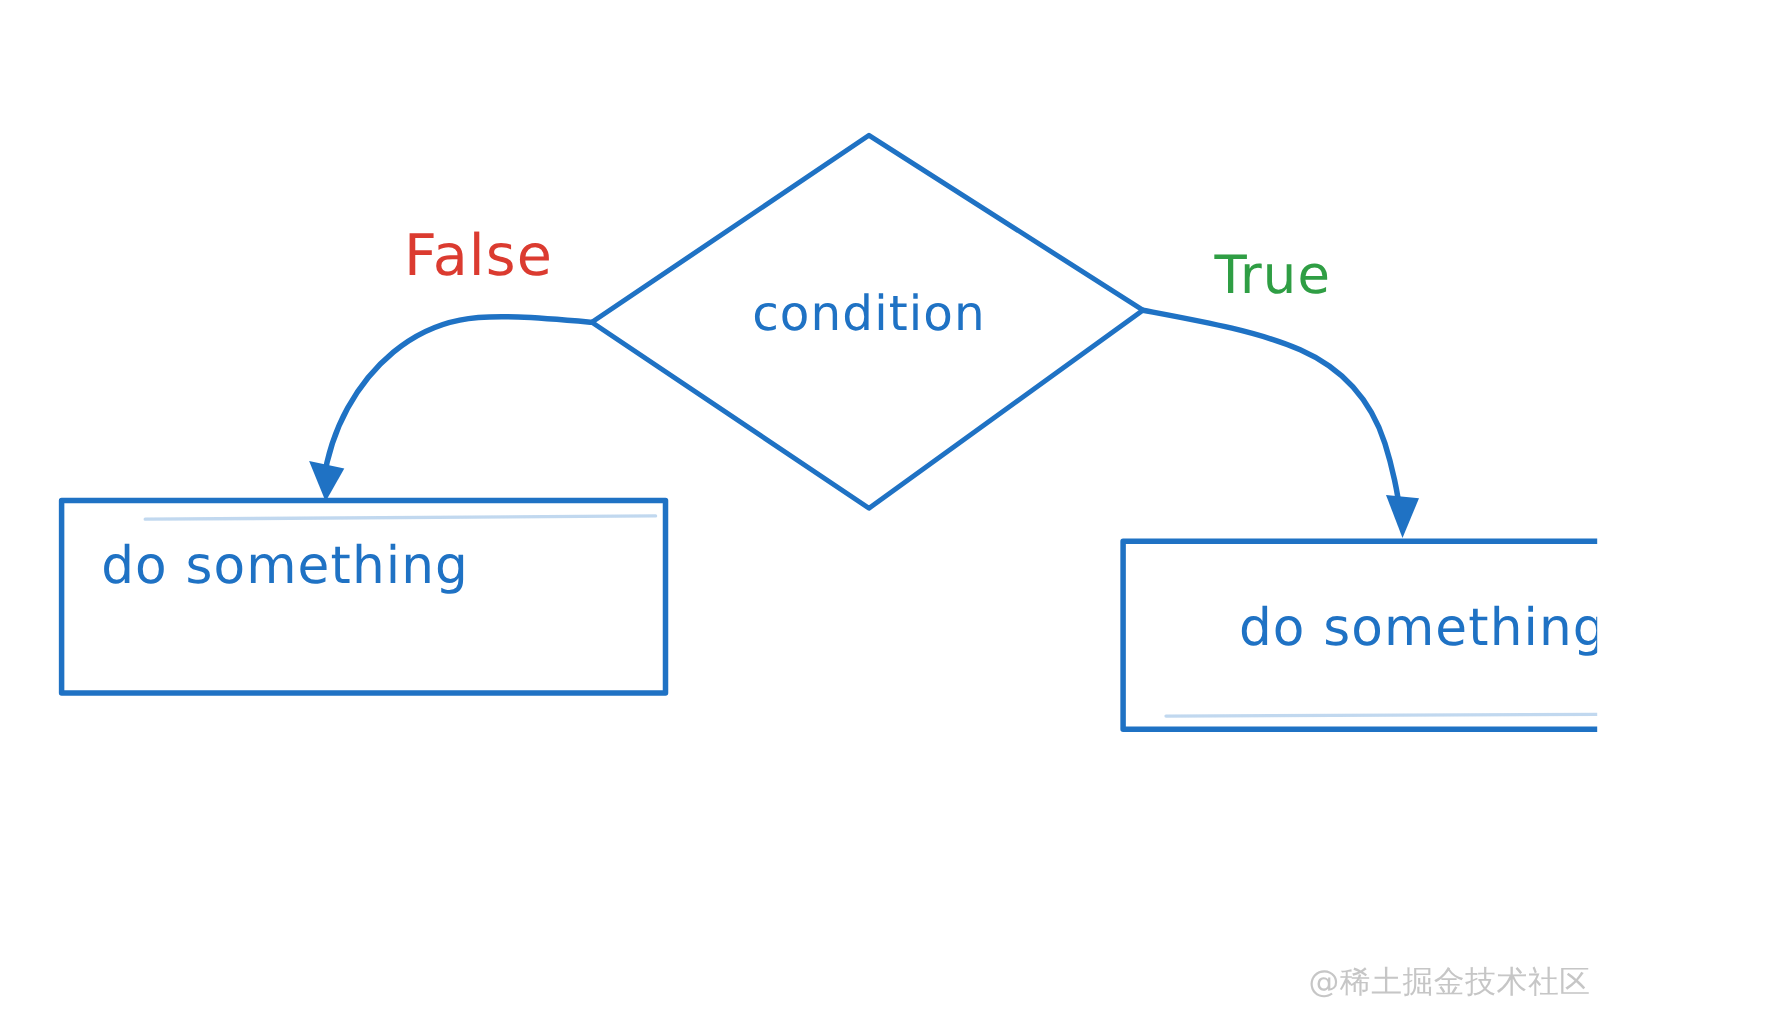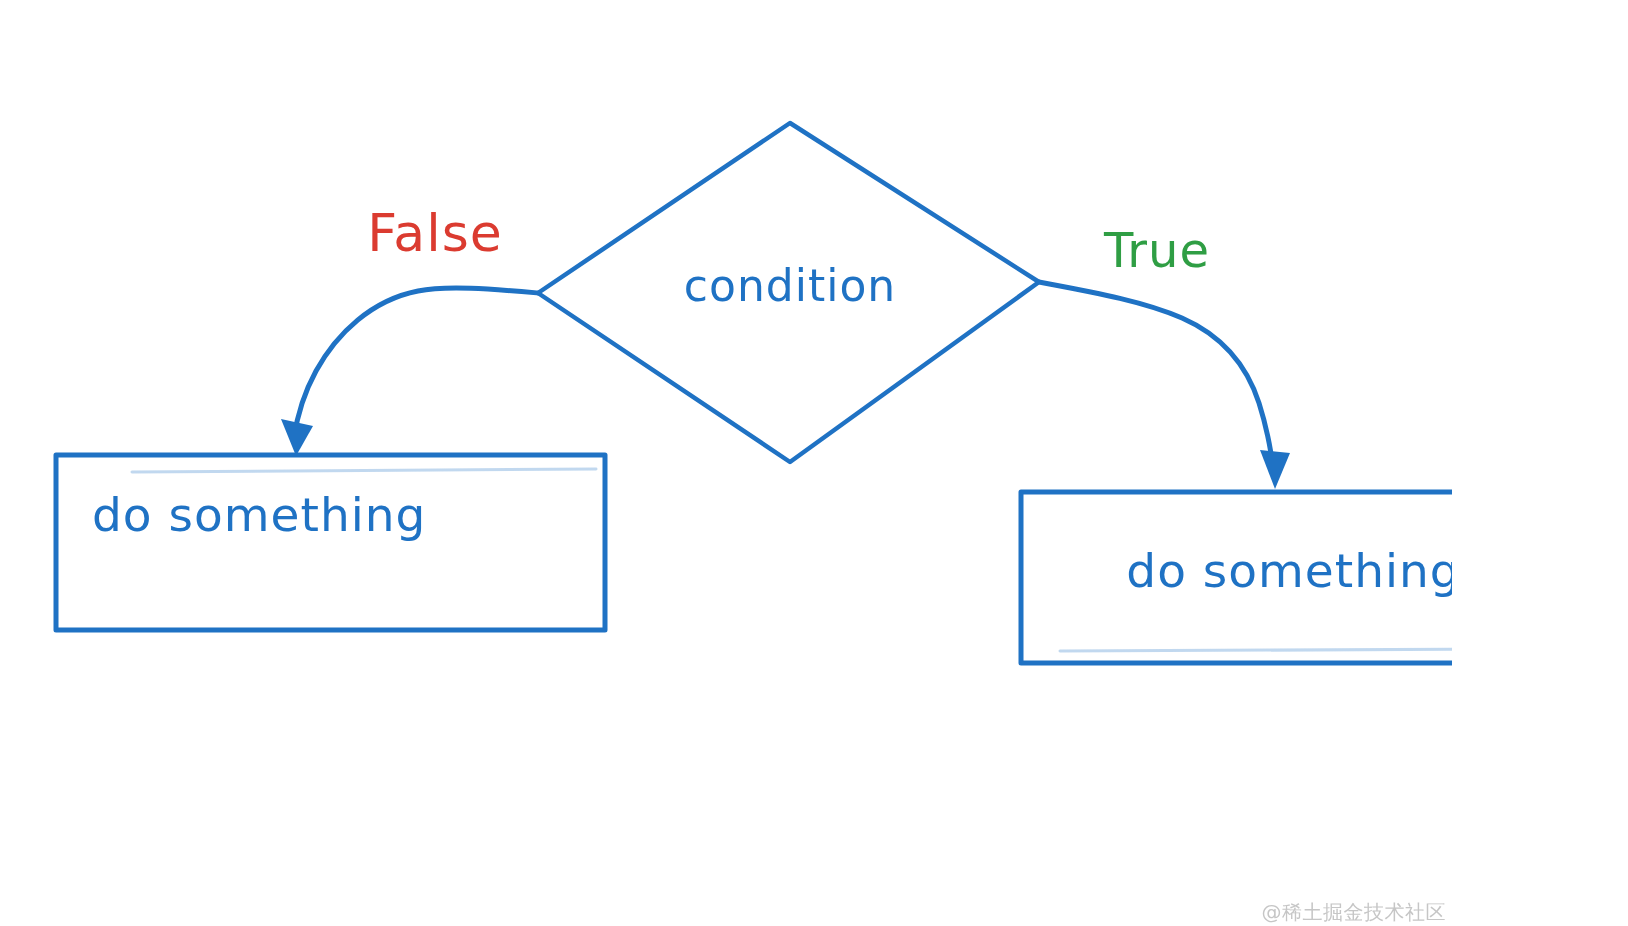--- a/index.html
+++ b/index.html
@@ -59,8 +59,8 @@
   }
   .watermark {
     position: absolute;
-    right: 6px; bottom: 0;
-    font-size: 20px;
+    right: 6px; bottom: 14px;
+    font-size: 28px;
     letter-spacing: 0.5px;
     color: var(--c-watermark, #c6c6c6);
   }

